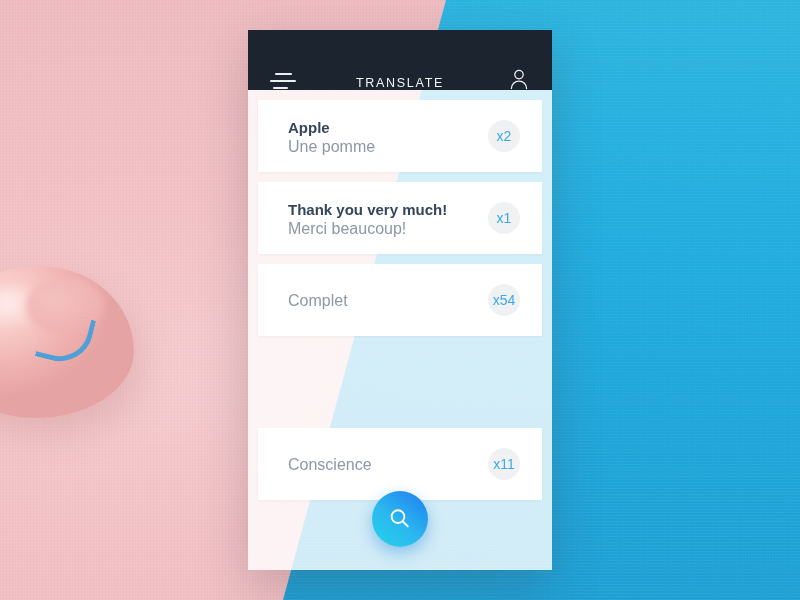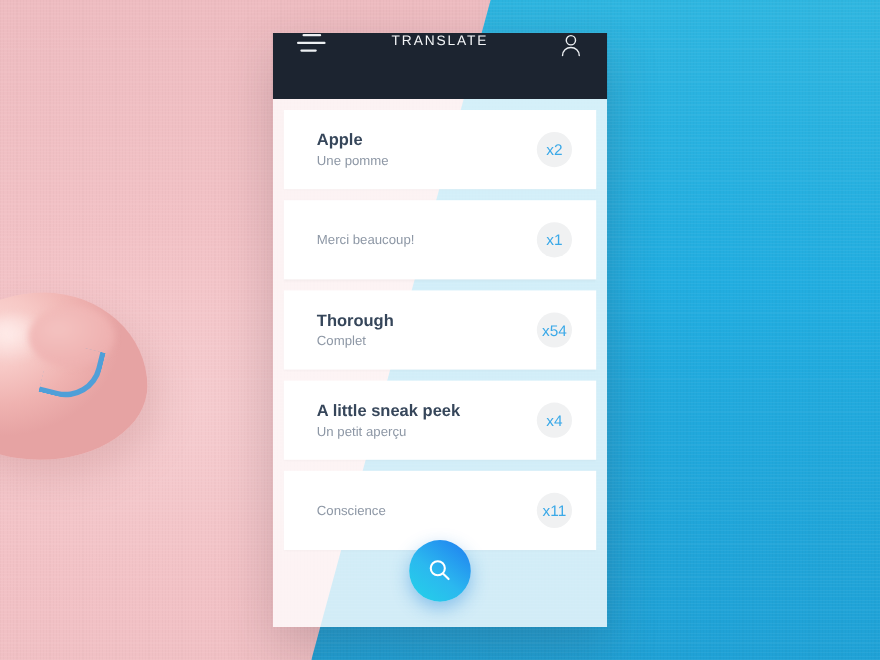--- a/index.html
+++ b/index.html
@@ -120,7 +120,7 @@
     height: 60px;
     background: #1c2430;
     display: flex;
-    align-items: flex-start;
+    align-items: flex-end;
     justify-content: space-between;
     padding: 0 22px;
     box-sizing: border-box;

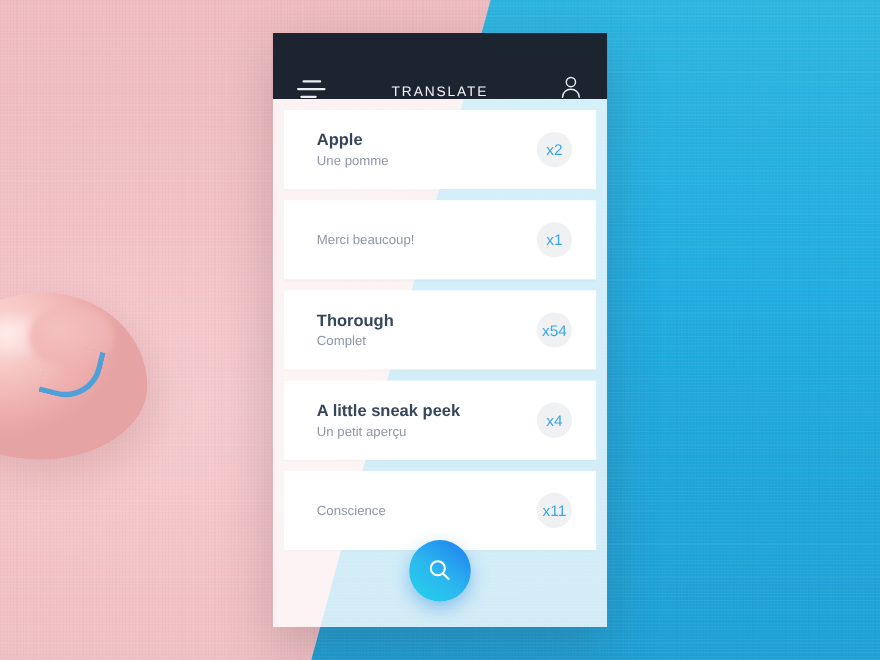--- a/index.html
+++ b/index.html
@@ -193,7 +193,7 @@
   }
   .card-sub {
     color: #8d97a5;
-    font-size: 12px;
+    font-size: 16px;
     font-weight: 400;
     line-height: 15px;
     white-space: nowrap;

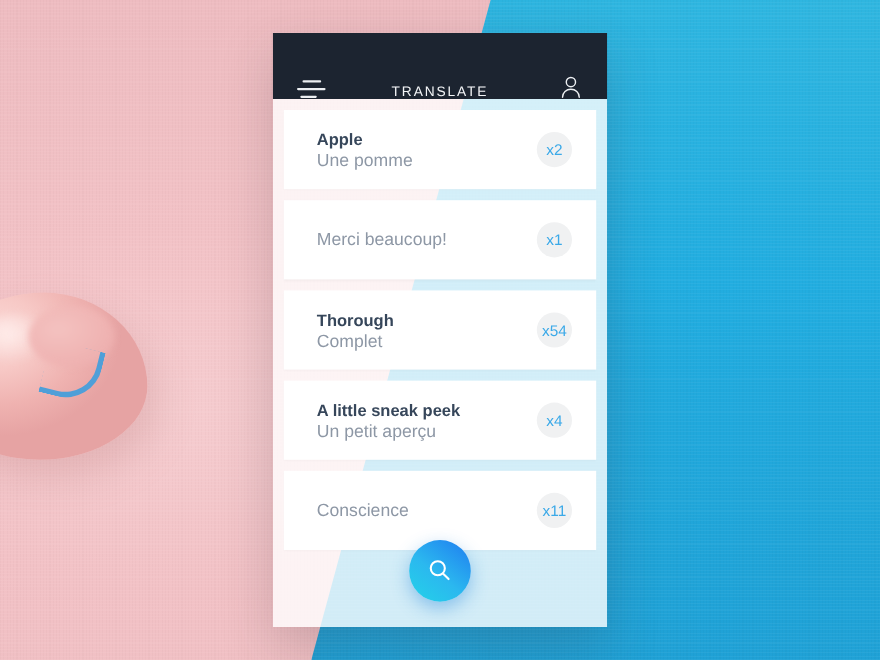--- a/index.html
+++ b/index.html
@@ -275,6 +275,7 @@
 
       <div class="card" style="top:92px">
         <div class="card-text">
+          <div class="card-title">Thank you very much!</div>
           <div class="card-sub">Merci beaucoup!</div>
         </div>
         <div class="badge">x1</div>

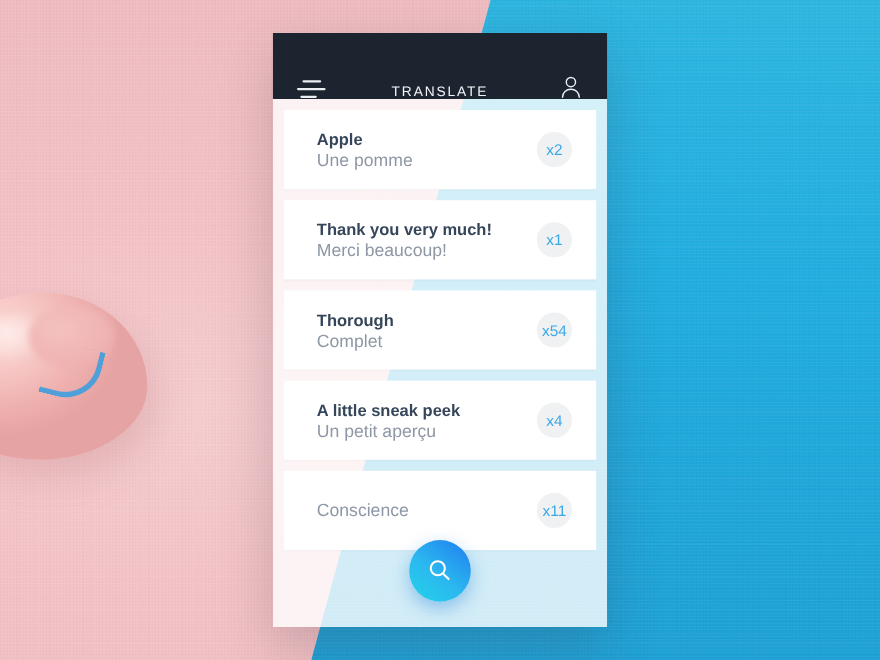--- a/index.html
+++ b/index.html
@@ -283,7 +283,6 @@
 
       <div class="card" style="top:174px">
         <div class="card-text">
-          <div class="card-title">Thorough</div>
           <div class="card-sub">Complet</div>
         </div>
         <div class="badge">x54</div>

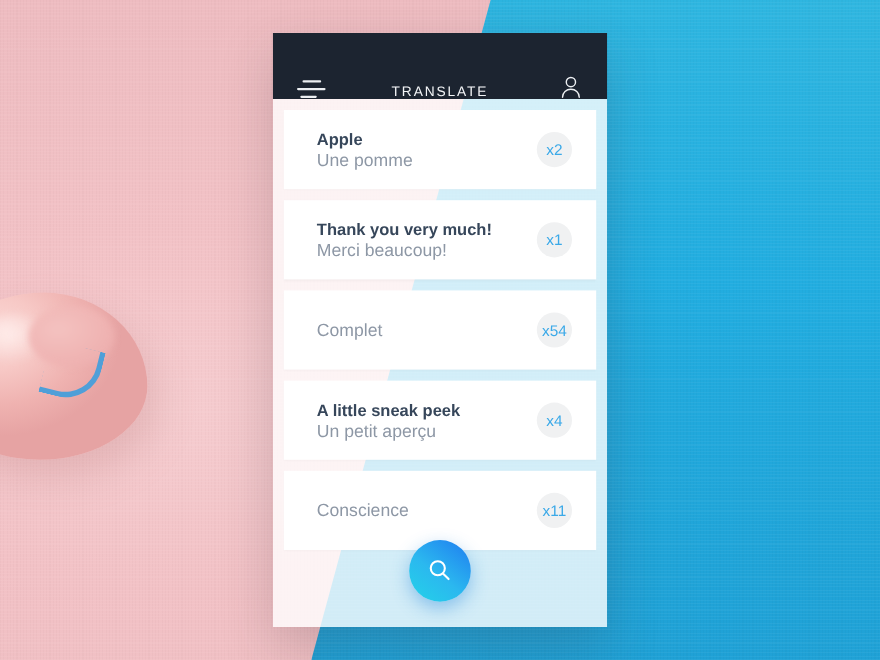--- a/index.html
+++ b/index.html
@@ -288,13 +288,6 @@
         <div class="badge">x54</div>
       </div>
 
-      <div class="card" style="top:256px">
-        <div class="card-text">
-          <div class="card-title">A little sneak peek</div>
-          <div class="card-sub">Un petit aperçu</div>
-        </div>
-        <div class="badge">x4</div>
-      </div>
 
       <div class="card" style="top:338px">
         <div class="card-text">

